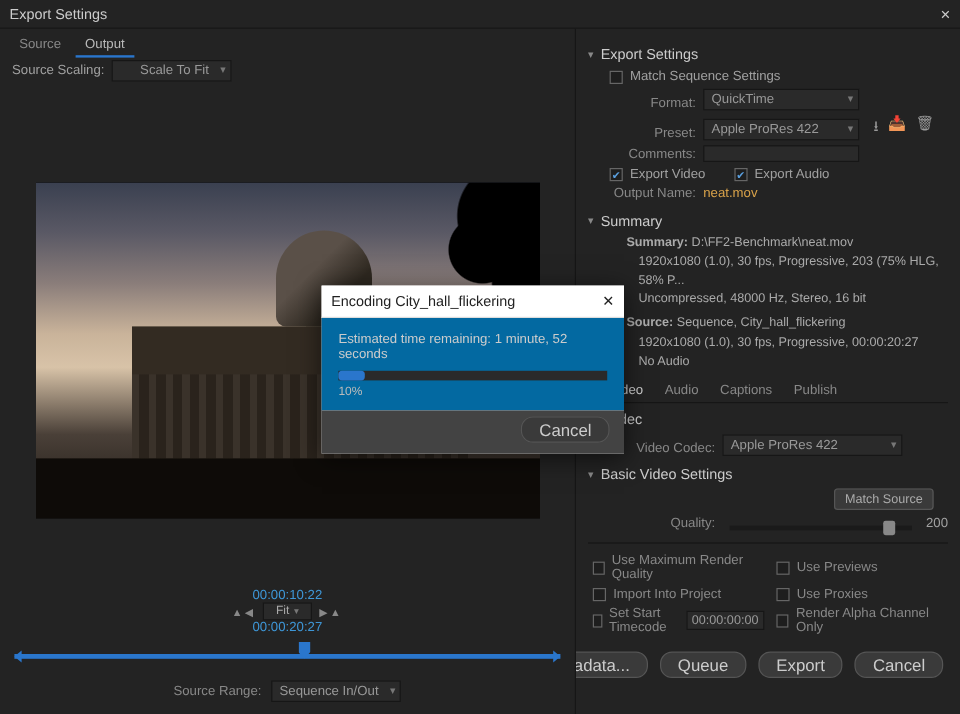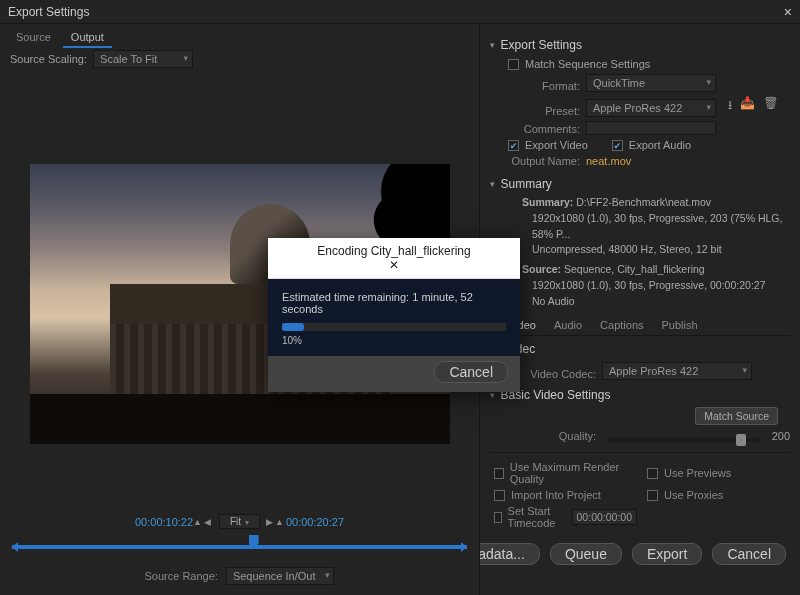--- a/index.html
+++ b/index.html
@@ -13,7 +13,7 @@
   .tabs { display: flex; gap: 4px; padding: 4px 8px 0 8px; font-size: 11px; }
   .tab { padding: 3px 8px; color: #888; cursor: pointer; }
   .tab.active { color: #bbb; border-bottom: 2px solid #2a76cc; }
-  .row { display: flex; align-items: center; gap: 6px; padding: 2px 10px; font-size: 11px; }
+  .row { display: flex; align-items: center; gap: 6px; padding: 2px 10px; font-size: 11px; text-align: right; }
   .dropdown { background: #2a2a2a; border: 1px solid #161616; color: #999; padding: 2px 18px 2px 6px; font-size: 11px; min-width: 100px; position: relative; }
   .dropdown::after { content: "▾"; position: absolute; right: 4px; color: #777; font-size: 9px; }
   .preview-area { flex: 1; display: flex; align-items: center; justify-content: center; padding: 40px 20px 10px 20px; }

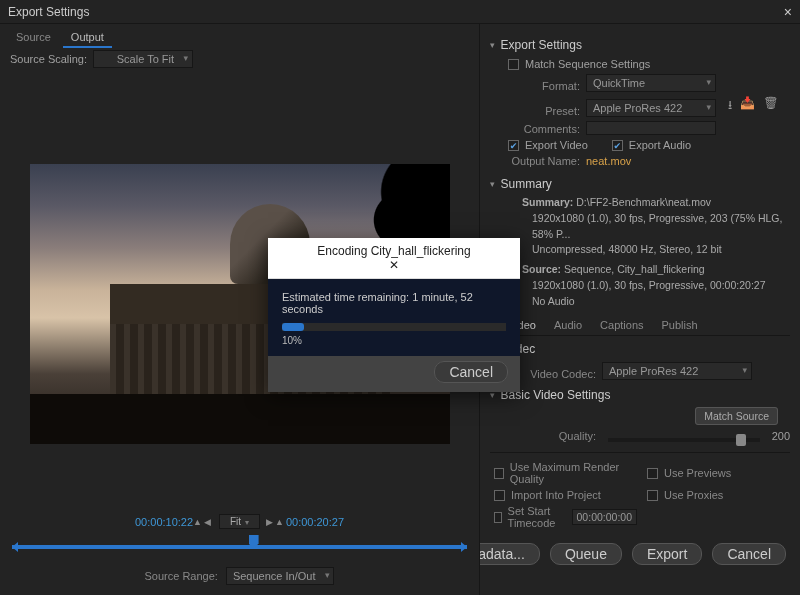--- a/index.html
+++ b/index.html
@@ -66,7 +66,7 @@
 
   
   .modal { position:absolute; top:238px; left:268px; width:252px; background:#fff; color:#222; box-shadow:0 4px 20px rgba(0,0,0,0.6); z-index:50; }
-  .modal-head { display:flex; justify-content:space-between; align-items:center; padding:6px 8px; background:#fff; font-size:12px; color:#222; border-bottom:1px solid #ddd;flex-direction:column; }
+  .modal-head { display:flex; justify-content:space-between; align-items:center; padding:6px 8px; background:#fff; font-size:12px; color:#222; border-bottom:1px solid #ddd; }
   .modal-body { background:#0f172a; color:#ccc; padding:12px 14px 10px 14px; font-size:11px; }
   .progress { height:8px; background:#2a2a2a; margin:8px 0 4px 0; position:relative; }
   .progress .bar { position:absolute; left:0; top:0; bottom:0; background:#2a76cc; border-radius:3px; }

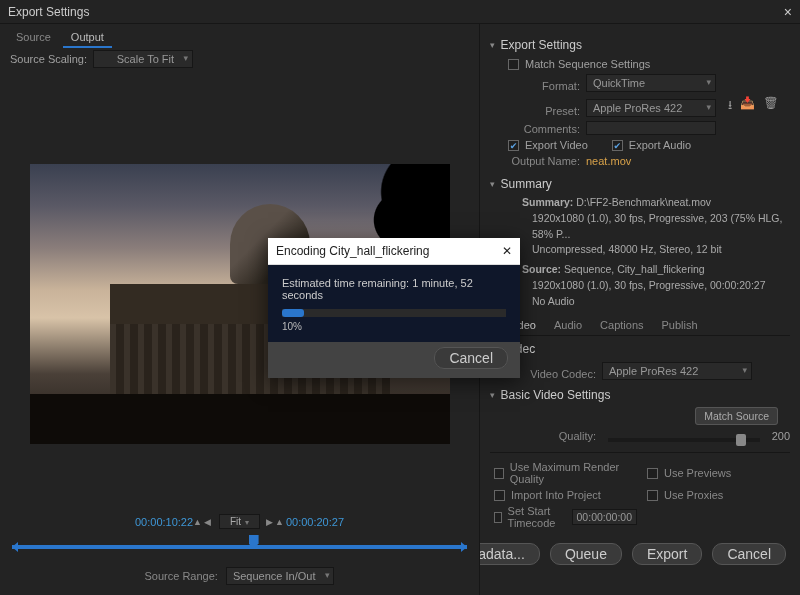--- a/index.html
+++ b/index.html
@@ -165,7 +165,7 @@
     <div class="summary">
       <div><b>Summary:</b> <span>D:\FF2-Benchmark\neat.mov</span></div>
       <div class="sub">1920x1080 (1.0), 30 fps, Progressive, 203 (75% HLG, 58% P...</div>
-      <div class="sub">Uncompressed, 48000 Hz, Stereo, 12 bit</div>
+      <div class="sub">Uncompressed, 48000 Hz, Stereo, 16 bit</div>
       <div style="margin-top:4px"><b>Source:</b> <span>Sequence, City_hall_flickering</span></div>
       <div class="sub">1920x1080 (1.0), 30 fps, Progressive, 00:00:20:27</div>
       <div class="sub">No Audio</div>

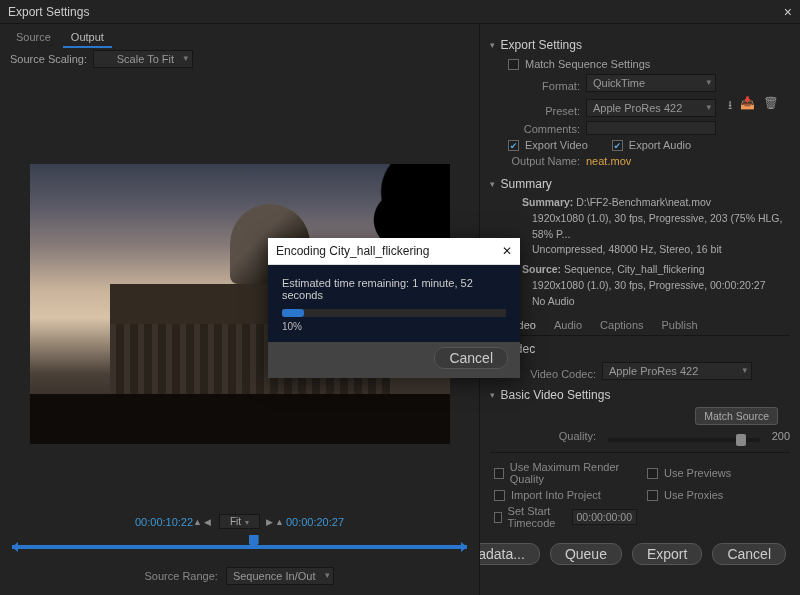--- a/index.html
+++ b/index.html
@@ -67,7 +67,7 @@
   
   .modal { position:absolute; top:238px; left:268px; width:252px; background:#fff; color:#222; box-shadow:0 4px 20px rgba(0,0,0,0.6); z-index:50; }
   .modal-head { display:flex; justify-content:space-between; align-items:center; padding:6px 8px; background:#fff; font-size:12px; color:#222; border-bottom:1px solid #ddd; }
-  .modal-body { background:#0f172a; color:#ccc; padding:12px 14px 10px 14px; font-size:11px; }
+  .modal-body { background:#0369a1; color:#ccc; padding:12px 14px 10px 14px; font-size:11px; }
   .progress { height:8px; background:#2a2a2a; margin:8px 0 4px 0; position:relative; }
   .progress .bar { position:absolute; left:0; top:0; bottom:0; background:#2a76cc; border-radius:3px; }
   .pct { text-align:left; font-size:10px; color:#bbb; }

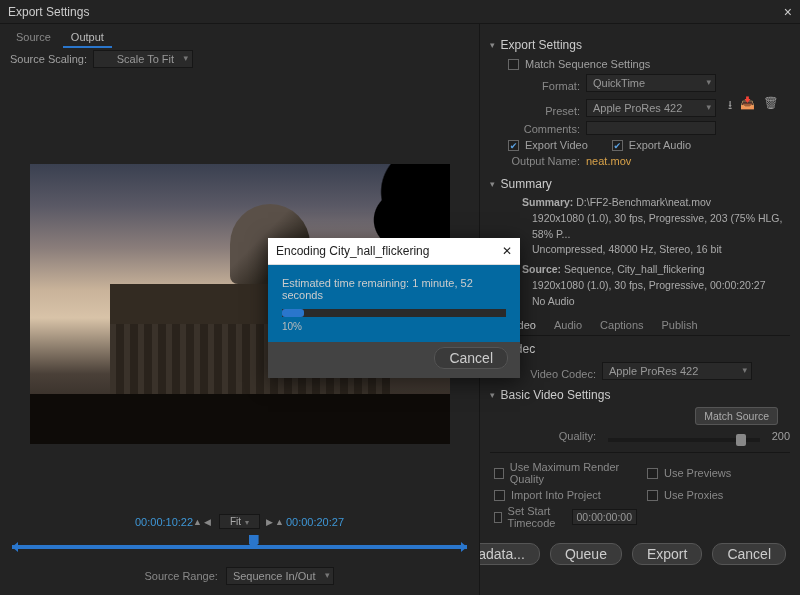--- a/index.html
+++ b/index.html
@@ -28,7 +28,7 @@
   .foliage { position:absolute; top:0; right:0; width:120px; height:140px; background: radial-gradient(circle at 80% 20%, #000 30%, transparent 31%), radial-gradient(circle at 60% 40%, #000 25%, transparent 26%), radial-gradient(circle at 90% 60%, #000 20%, transparent 21%); }
 
   .timebar { padding: 6px 12px 4px 12px; }
-  .timebar-top { display: flex; justify-content: center; align-items: center; color: #3e96d6; font-size: 11px; }
+  .timebar-top { display: flex; justify-content: flex-start; align-items: center; color: #3e96d6; font-size: 11px; flex-direction: column; }
   .timebar-mid { color:#888; display:flex; gap:6px; align-items:center; justify-content:center; }
   .fitbtn { background:#2a2a2a; padding:1px 10px; font-size:10px; border:1px solid #161616; color:#aaa; position:relative; }
   .fitbtn::after{content:"▾"; font-size:8px; margin-left:4px; color:#777;}

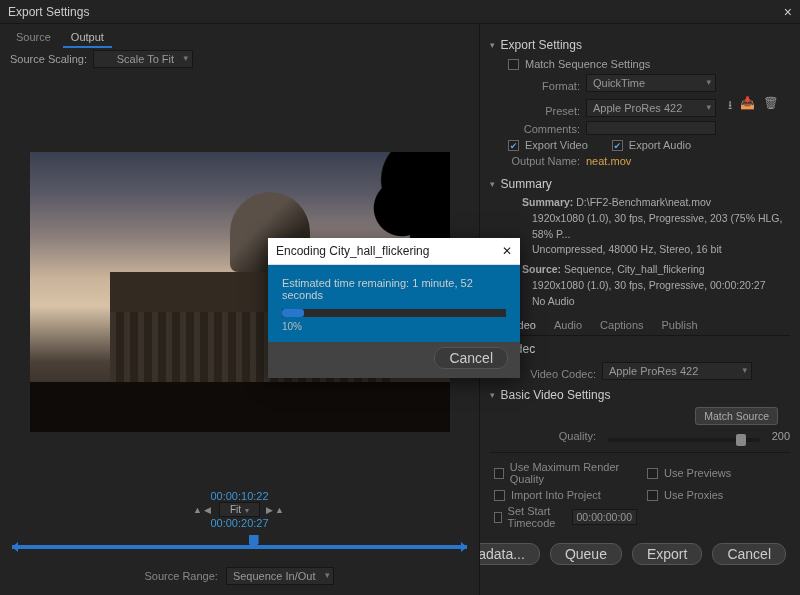--- a/index.html
+++ b/index.html
@@ -219,6 +219,10 @@
           <span>Set Start Timecode</span> 
           <span class="inputlike">00:00:00:00</span>
         </div>
+      <div class="c">
+          <span class="chk"></span>
+          <span>Render Alpha Channel Only</span>
+        </div>
     </div>
 
     <div class="btnrow">

